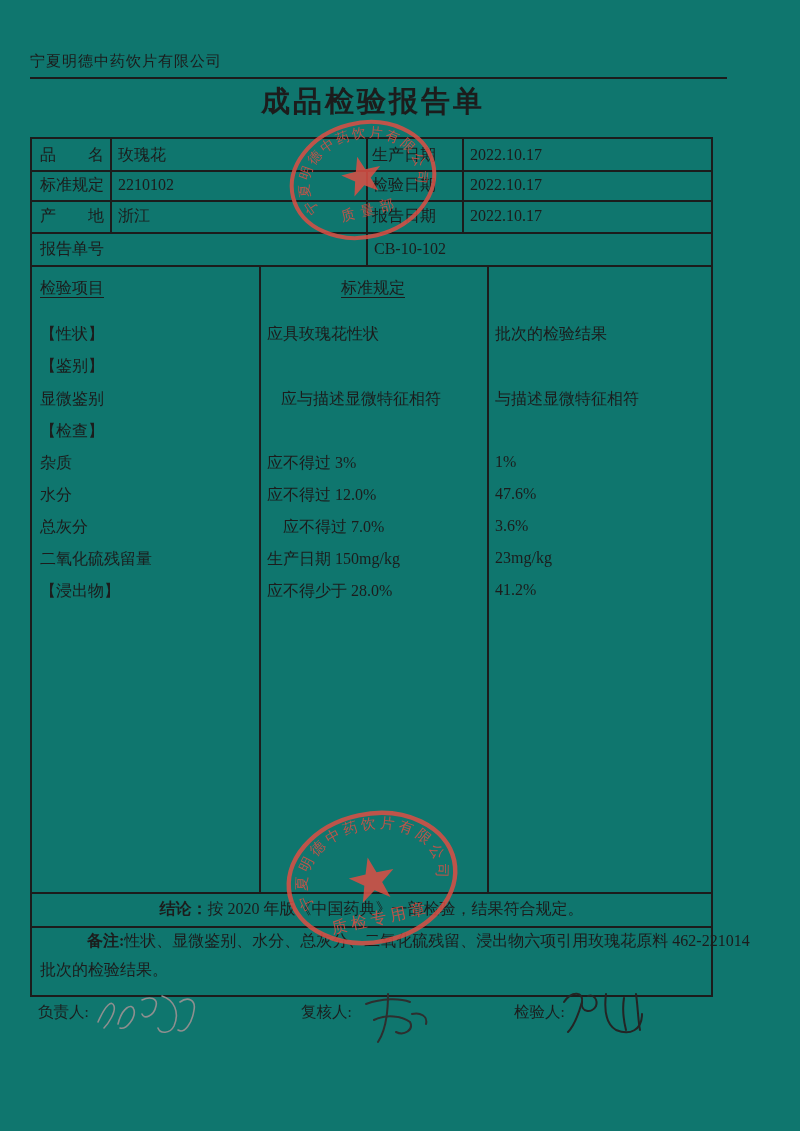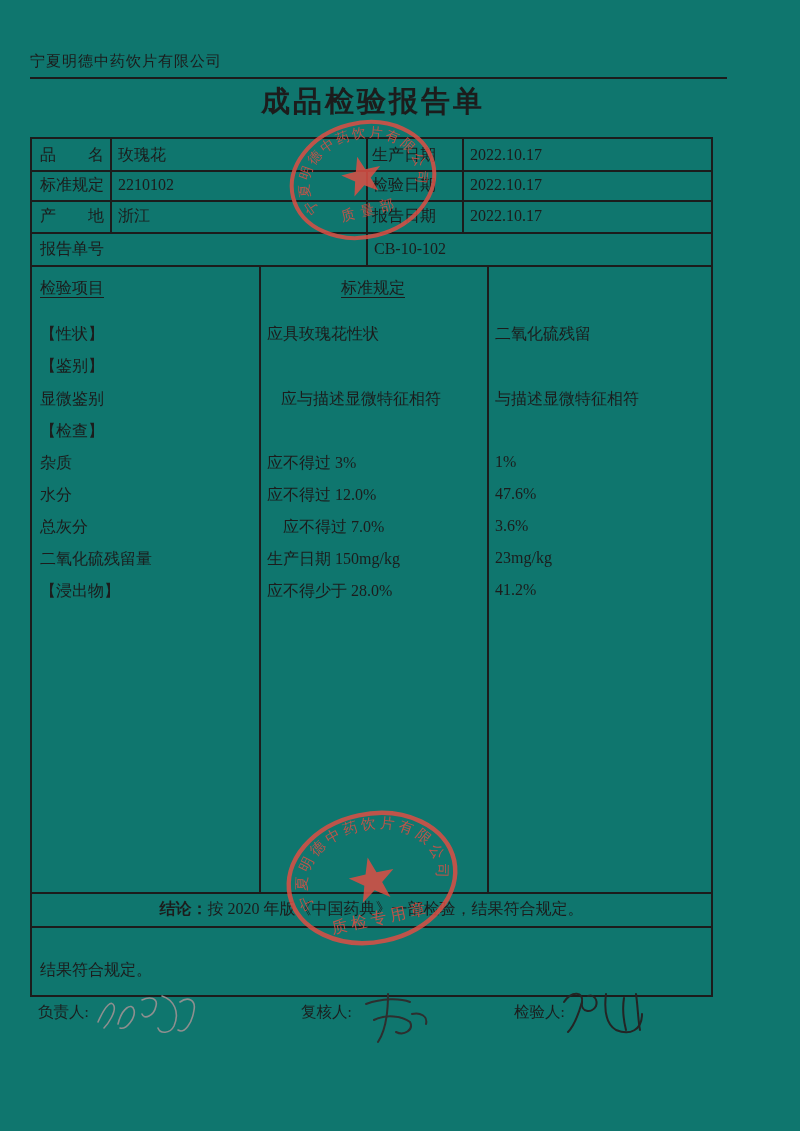--- a/index.html
+++ b/index.html
@@ -77,7 +77,7 @@
 
     <div class="c" style="left:8px;top:185px">【性状】</div>
     <div class="c" style="left:235px;top:185px">应具玫瑰花性状</div>
-    <div class="c" style="left:463px;top:185px">二氧化硫残留</div>
+    <div class="c" style="left:463px;top:185px">批次的检验结果</div>
 
     <div class="c" style="left:8px;top:217px">【鉴别】</div>
     <div class="c" style="left:235px;top:217px"></div>

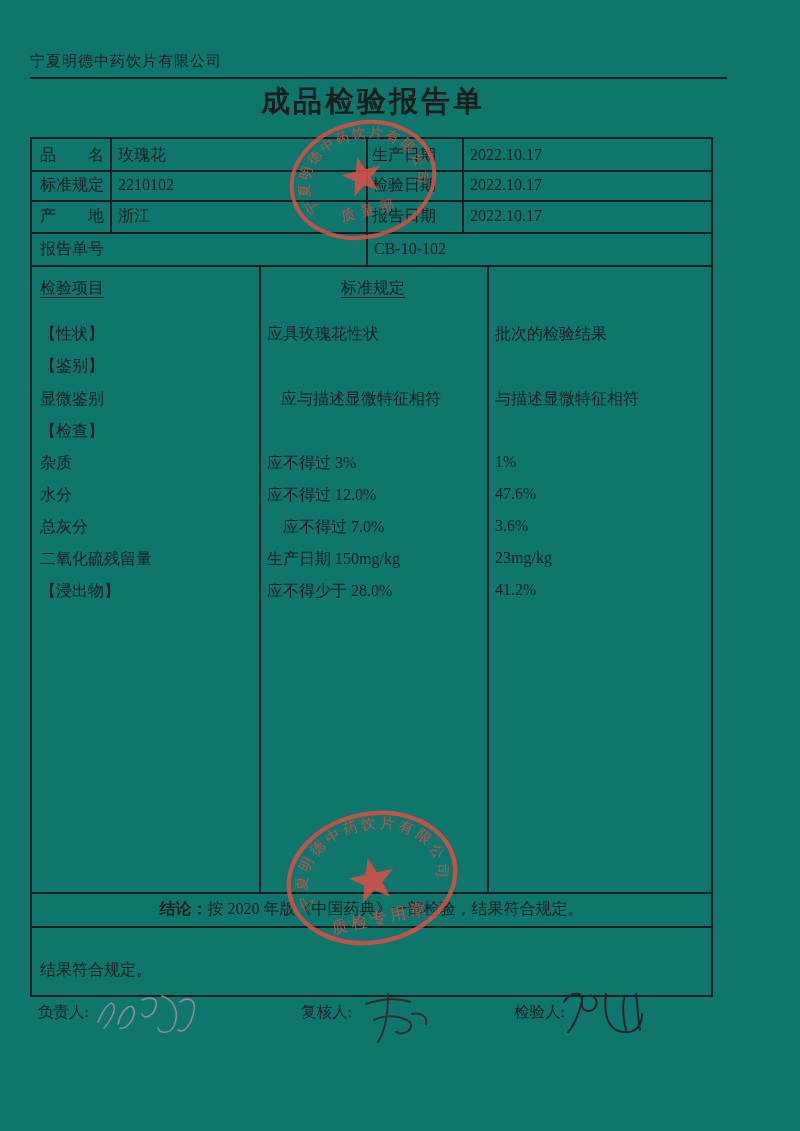--- a/index.html
+++ b/index.html
@@ -113,6 +113,7 @@
 
     <div class="conc"><span class="b">结论：</span><span>按 2020 年版《中国药典》一部检验，结果符合规定。</span></div>
 
+    <div class="rem1"><span class="b">备注:</span><span>性状、显微鉴别、水分、总灰分、二氧化硫残留、浸出物六项引用玫瑰花原料 462-221014</span></div>
     <div class="rem2">结果符合规定。</div>
   </div>
 

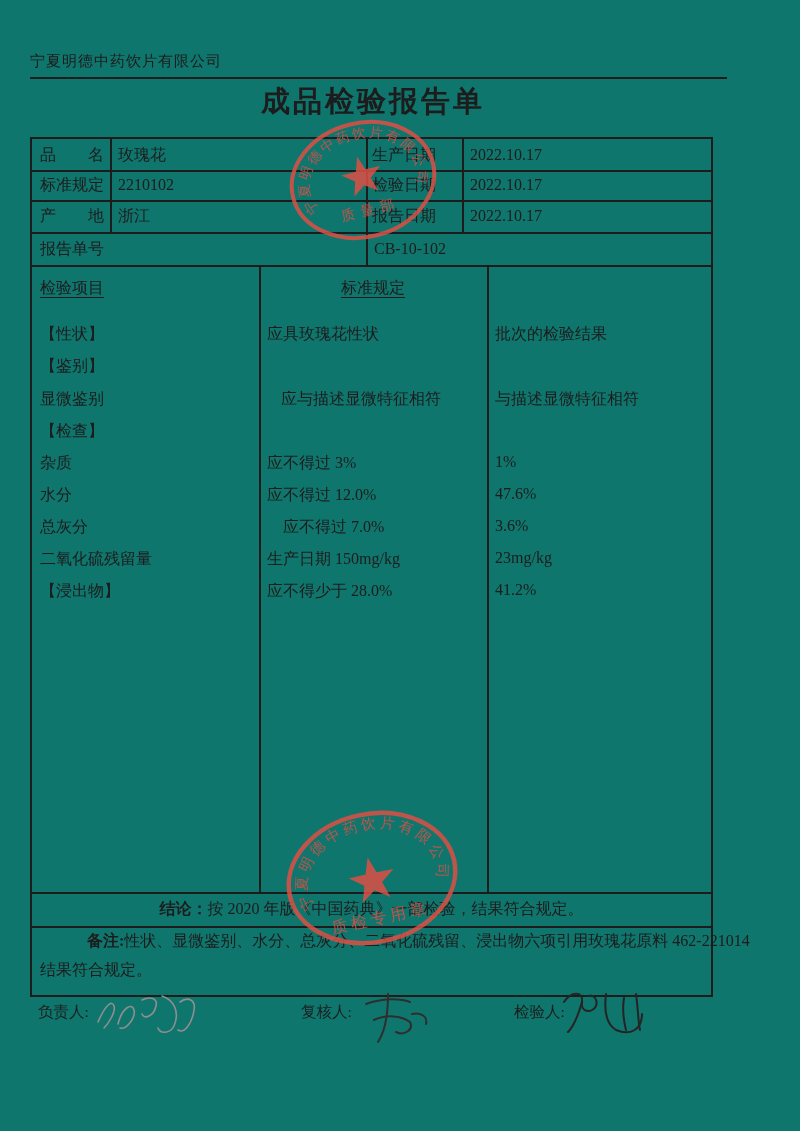--- a/index.html
+++ b/index.html
@@ -114,7 +114,7 @@
     <div class="conc"><span class="b">结论：</span><span>按 2020 年版《中国药典》一部检验，结果符合规定。</span></div>
 
     <div class="rem1"><span class="b">备注:</span><span>性状、显微鉴别、水分、总灰分、二氧化硫残留、浸出物六项引用玫瑰花原料 462-221014</span></div>
-    <div class="rem2">结果符合规定。</div>
+    <div class="rem2">批次的检验结果。</div>
   </div>
 
   <div class="sig-label" style="left:38px">负责人:</div>

